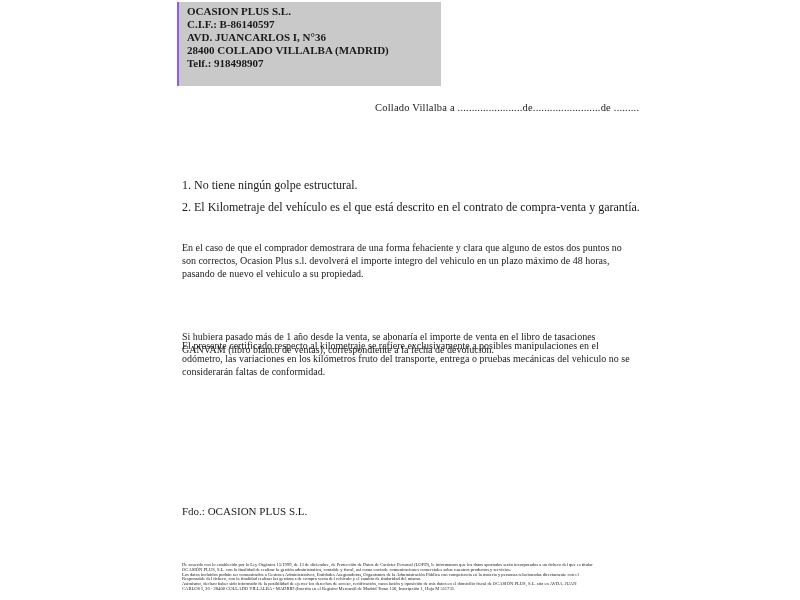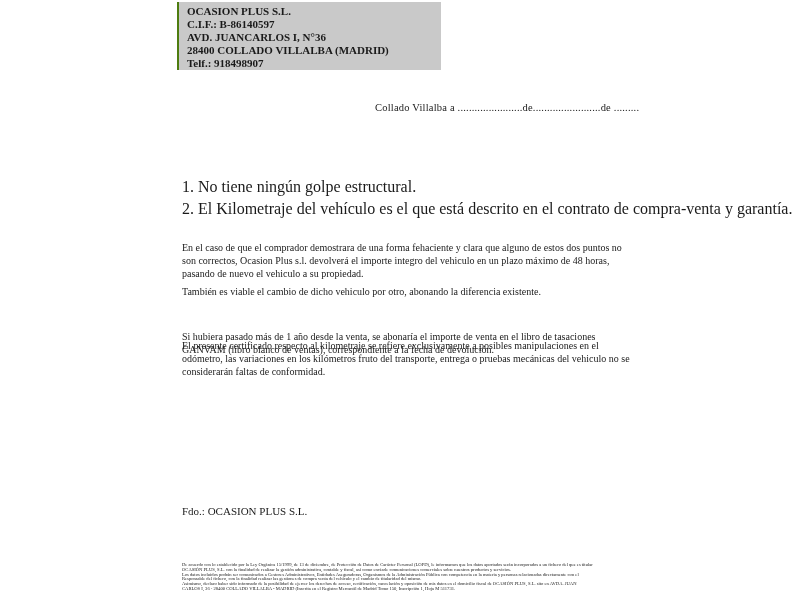--- a/index.html
+++ b/index.html
@@ -18,9 +18,9 @@
     left: 177px;
     top: 2px;
     width: 264px;
-    height: 68px;
+    height: 84px;
     background: #c9c9c9;
-    border-left: 2px solid #4d7c0f;
+    border-left: 2px solid #8b5cf6;
     padding: 3px 0 0 8px;
     font-weight: bold;
     font-size: 11px;

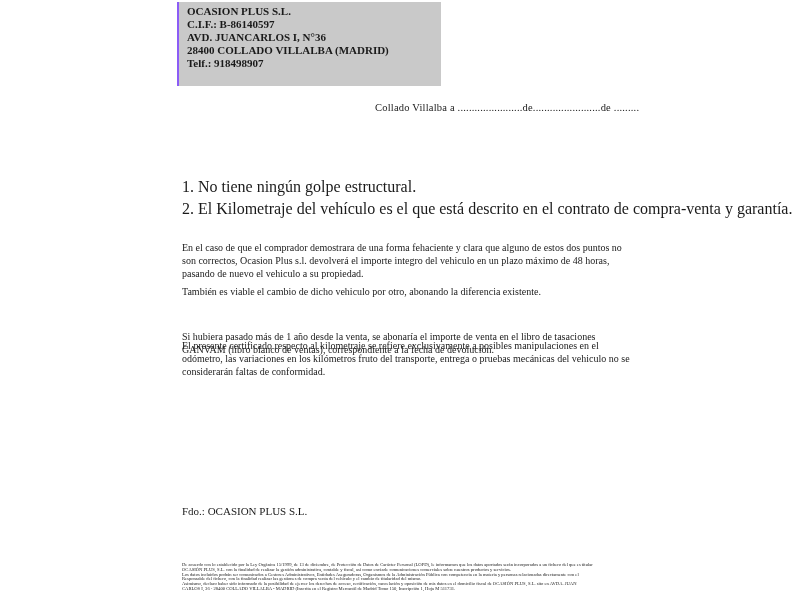--- a/index.html
+++ b/index.html
@@ -45,7 +45,7 @@
     width: 53px;
     text-decoration: underline;
   }
-  .clause { position: absolute; left: 182px; font-size: 16px; }
+  .clause { position: absolute; left: 182px; font-size: 12px; }
   .clause1 { top: 178px; }
   .clause2 { top: 200px; text-align: right; }
   .para {

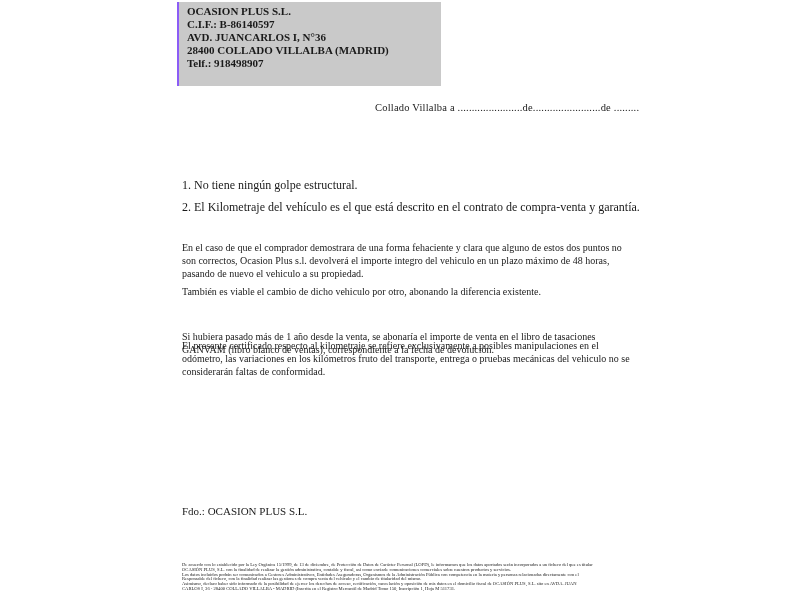--- a/index.html
+++ b/index.html
@@ -99,7 +99,6 @@
   <div class="clause clause2">2. El Kilometraje del vehículo es el que está descrito en el contrato de compra-venta y garantía.</div>
 
   <div class="para para1">En el caso de que el comprador demostrara de una forma fehaciente y clara que alguno de estos dos puntos no son correctos, Ocasion Plus s.l. devolverá el importe integro del vehiculo en un plazo máximo de 48 horas, pasando de nuevo el vehiculo a su propiedad.</div>
-  <div class="para para2">También es viable el cambio de dicho vehiculo por otro, abonando la diferencia existente.</div>
   <div class="para para3">Si hubiera pasado más de 1 año desde la venta, se abonaría el importe de venta en el libro de tasaciones GANVAM (libro blanco de ventas), correspondiente a la fecha de devolución.</div>
   <div class="para para4">El presente certificado respecto al kilometraje se refiere exclusivamente a posibles manipulaciones en el odómetro, las variaciones en los kilómetros fruto del transporte, entrega o pruebas mecánicas del vehiculo no se considerarán faltas de conformidad.</div>
 

